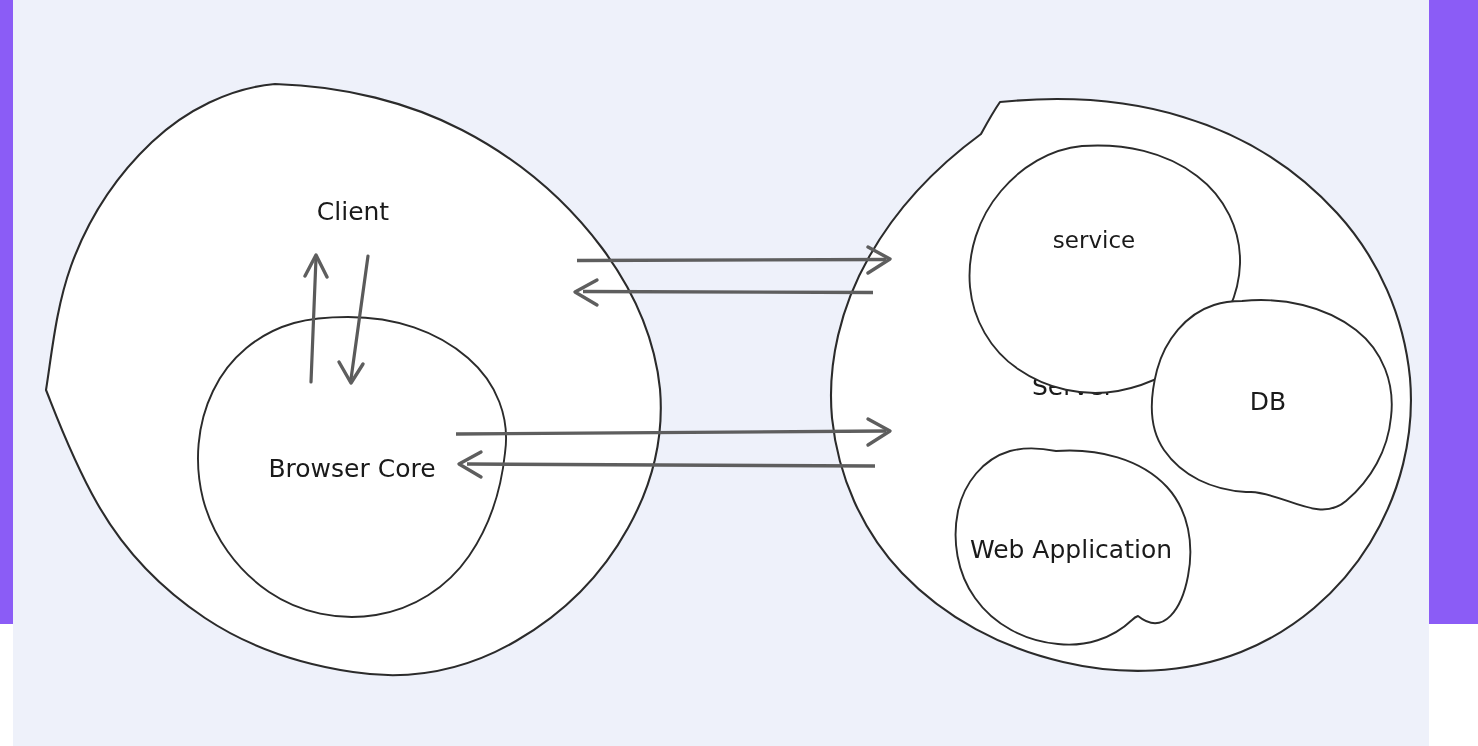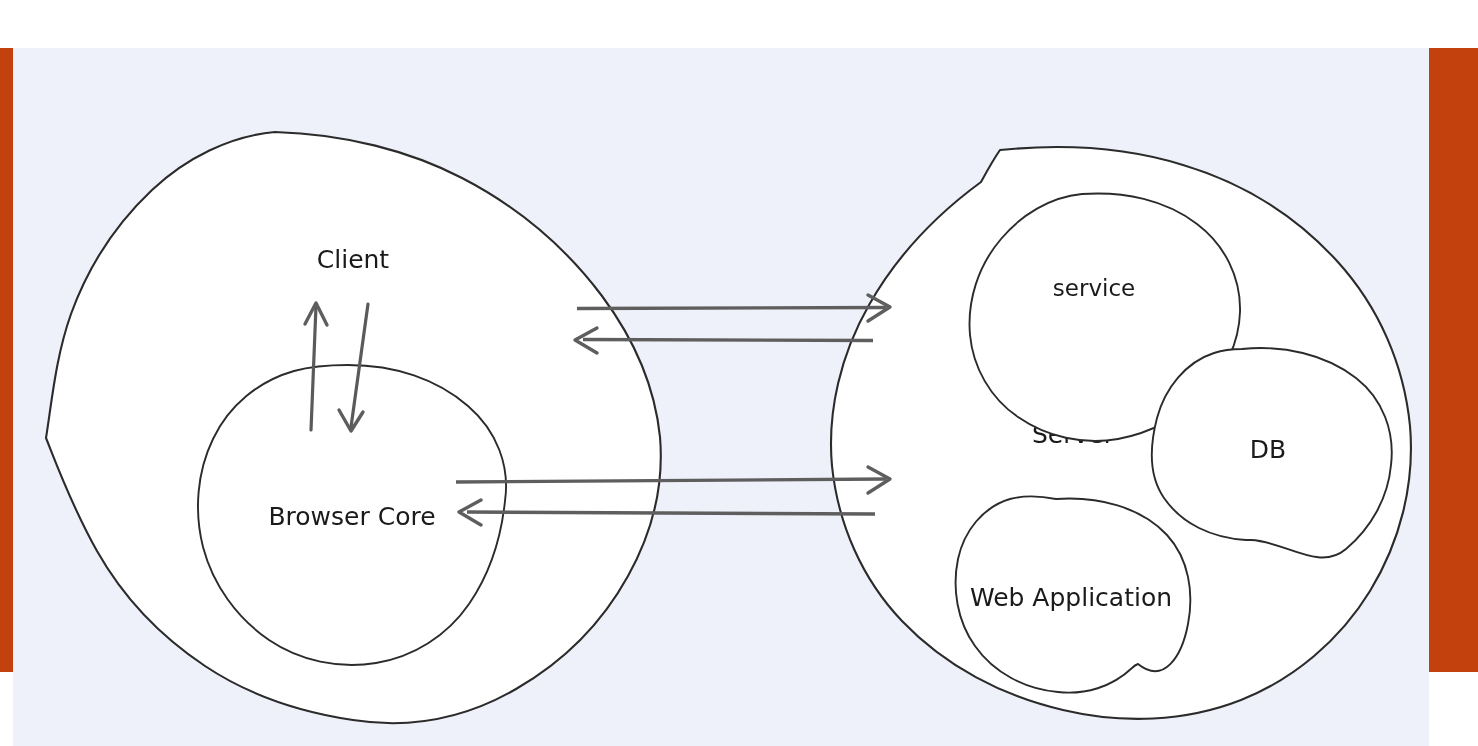--- a/index.html
+++ b/index.html
@@ -18,8 +18,7 @@
     position: relative;
     width: 1478px;
     height: 624px;
-    background: #c2410c;
-    margin-top: 48px;
+    background: #8b5cf6;
   }
   #diagram-svg {
     position: absolute;

